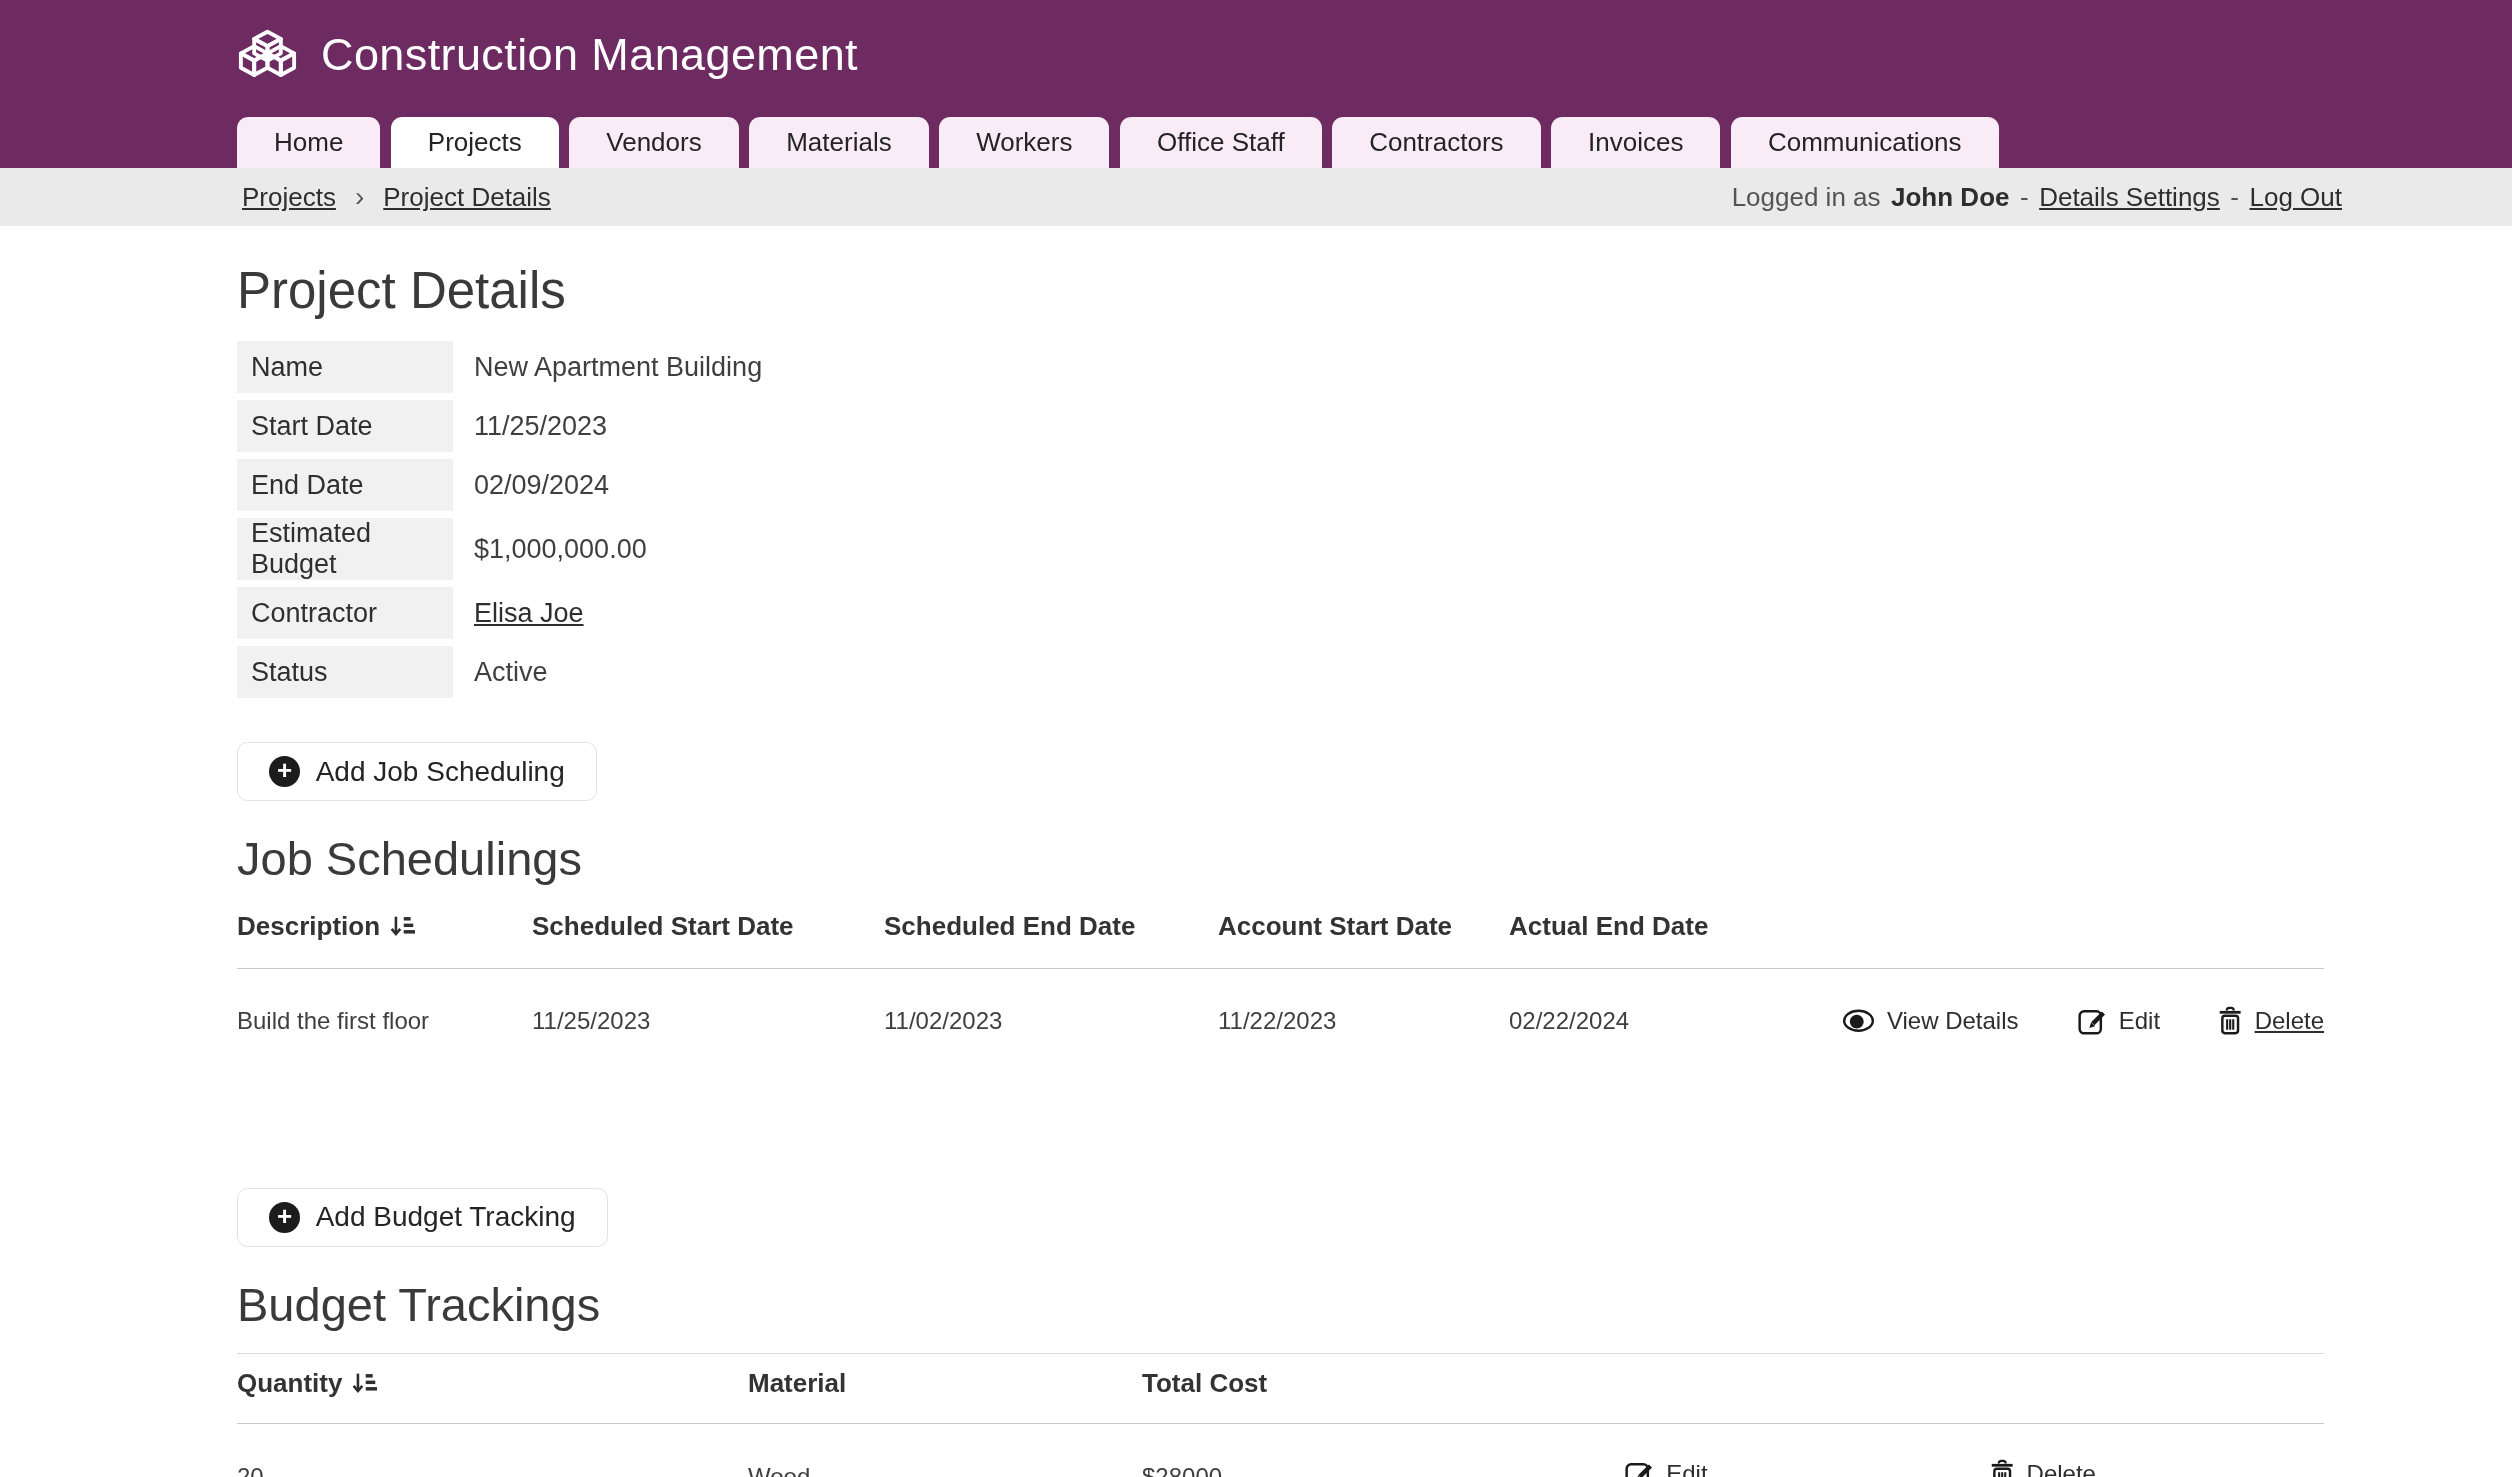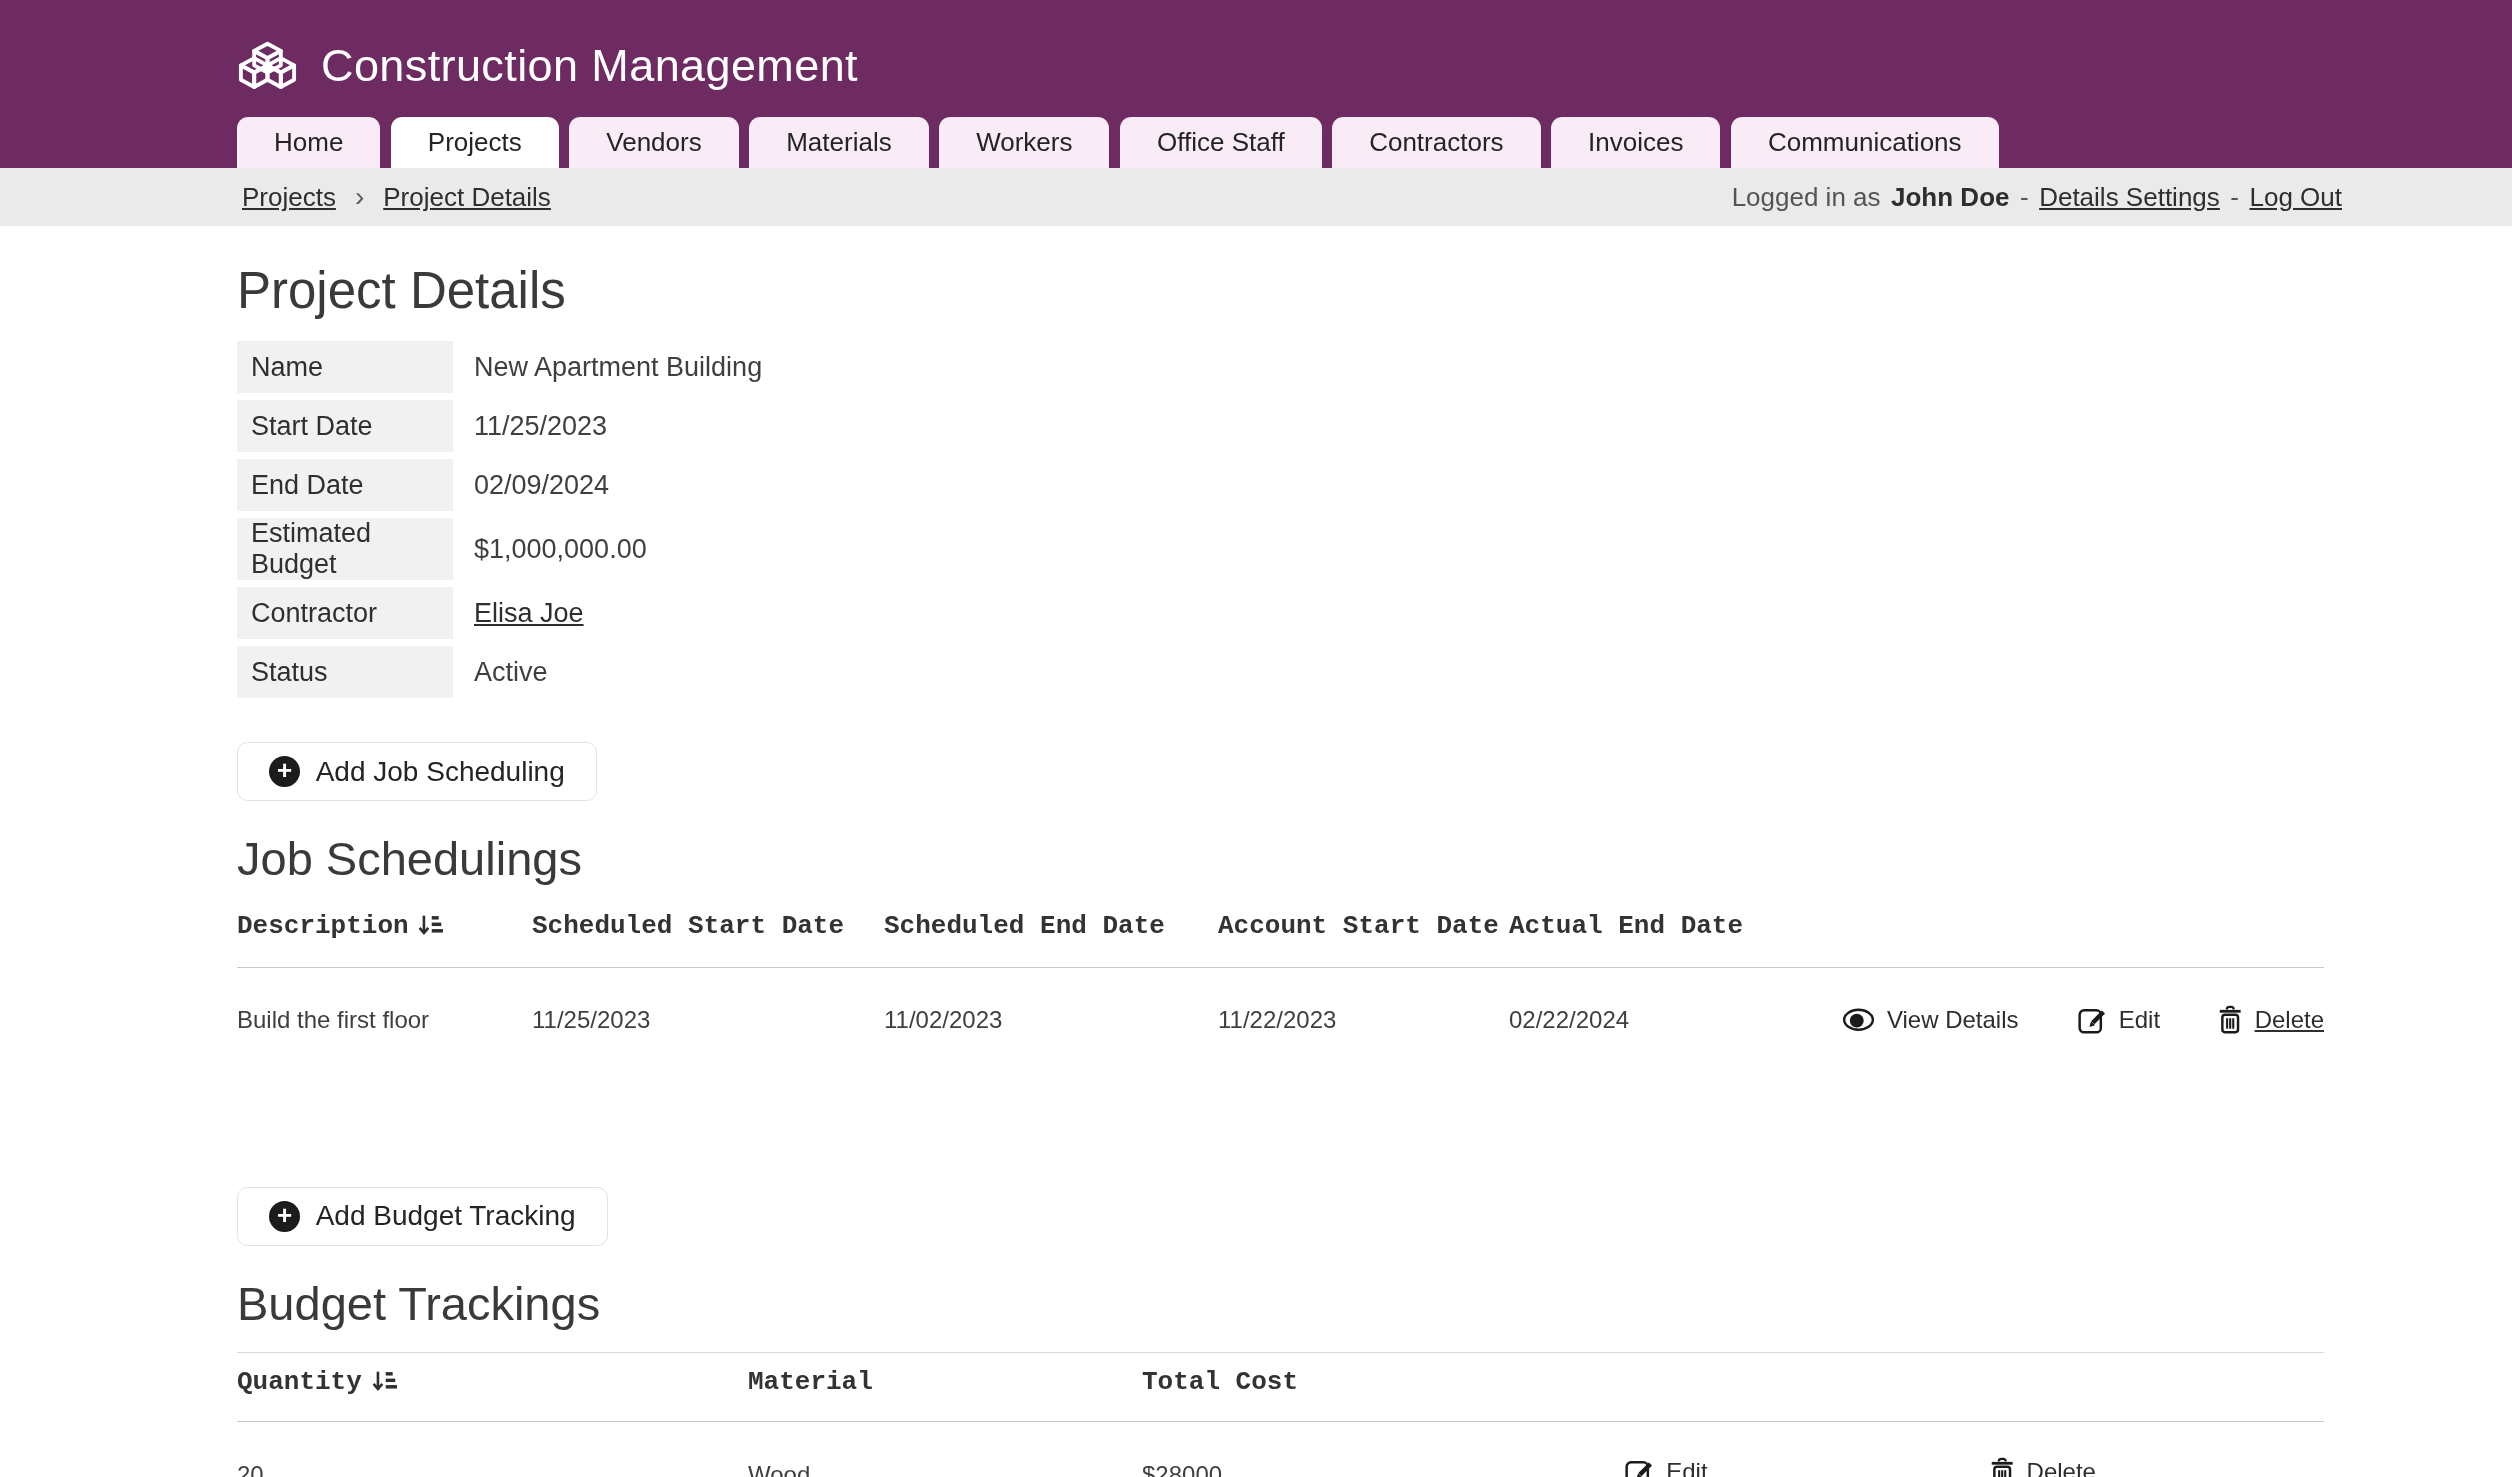--- a/index.html
+++ b/index.html
@@ -12,7 +12,7 @@
 
   
   .topbar { background:#6d2b62; height:168px; position:relative; padding:0 0 0 237px; }
-  .brand { display:flex; align-items:flex-start; gap:23px; padding-top:40px; }
+  .brand { display:flex; align-items:center; gap:23px; padding-top:28px; }
   .brand-title { color:#ffffff; font-size:45px; font-weight:400; letter-spacing:0.4px; }
   .tabs { position:absolute; left:237px; bottom:0; display:flex; gap:10.5px; }
   .tab {

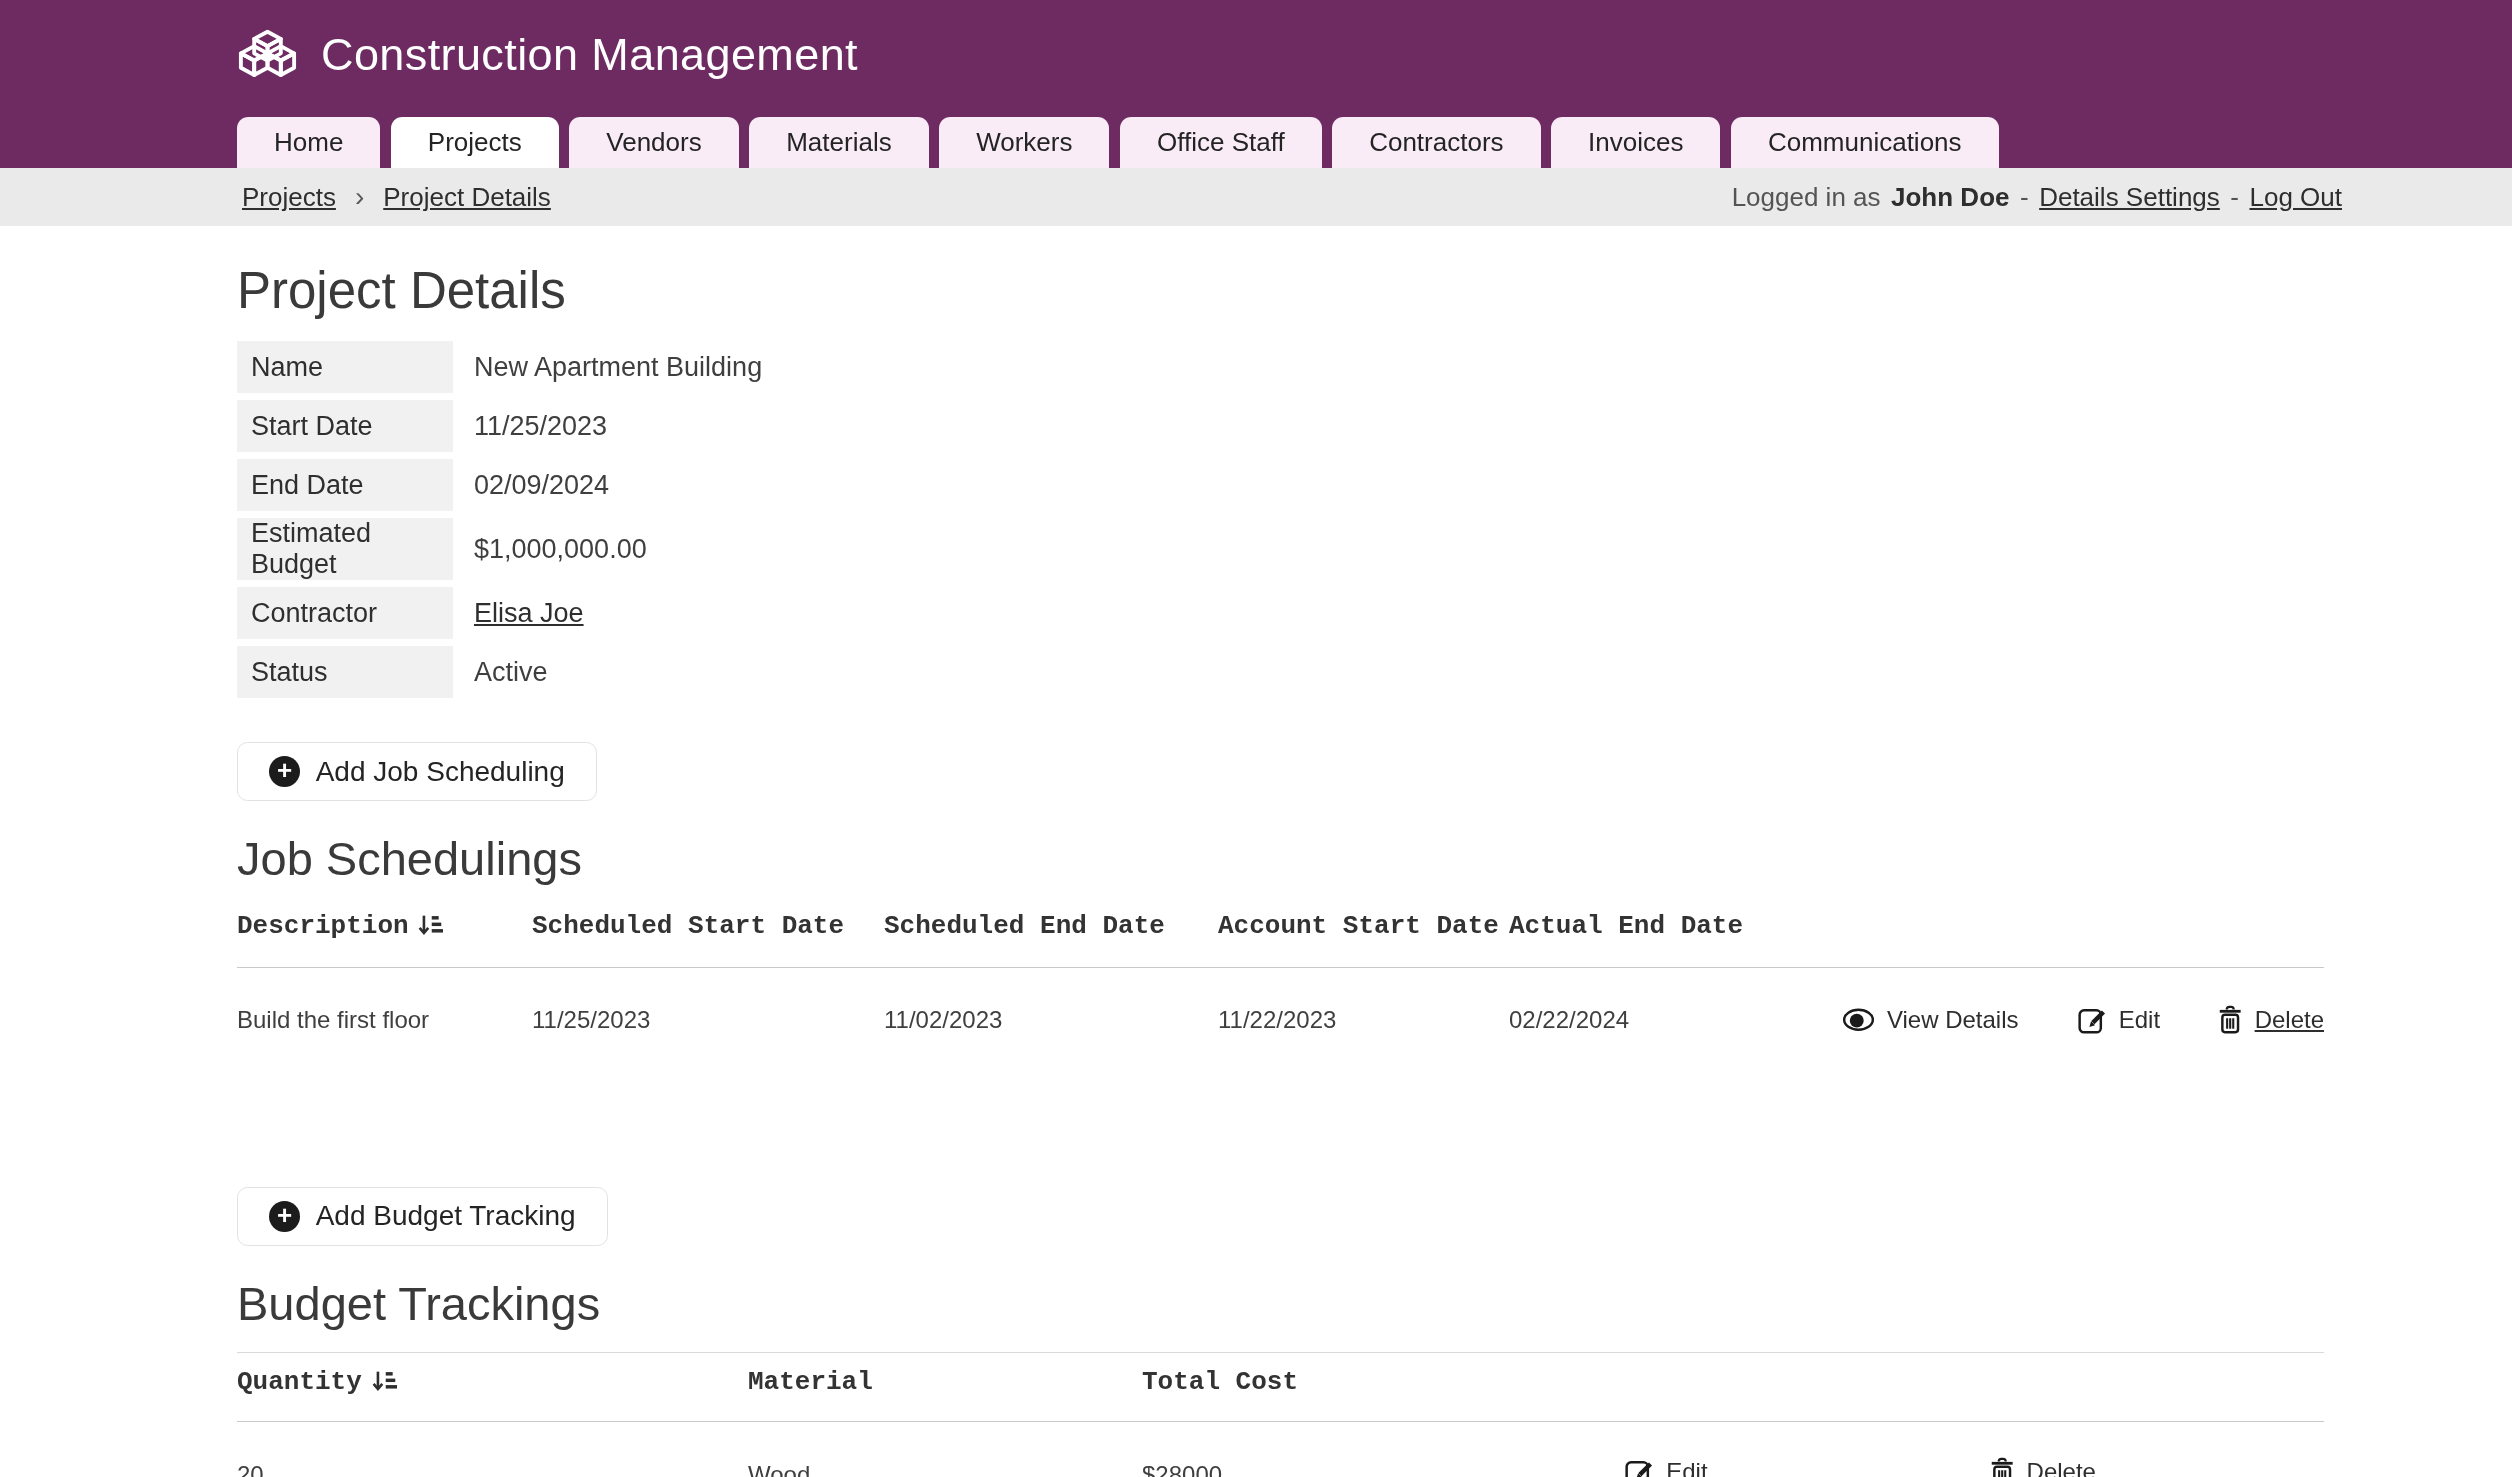--- a/index.html
+++ b/index.html
@@ -59,7 +59,7 @@
   table { width:100%; border-collapse:collapse; margin-top:10.5px; }
   th {
     text-align:left; font-size:26px; font-weight:700; color:#333333;
-    padding:14px 0 26px 0; border-bottom:1.7px solid #c9c9c9; white-space:nowrap;font-family:Liberation Mono, monospace;
+    padding:14px 0 26px 0; border-bottom:1.7px solid #c9c9c9; white-space:nowrap;
   }
   td { font-size:24px; color:#3f3f3f; padding:37px 0 40px 0; vertical-align:middle; white-space:nowrap; }
   .budget-table { margin-top:21px; }

